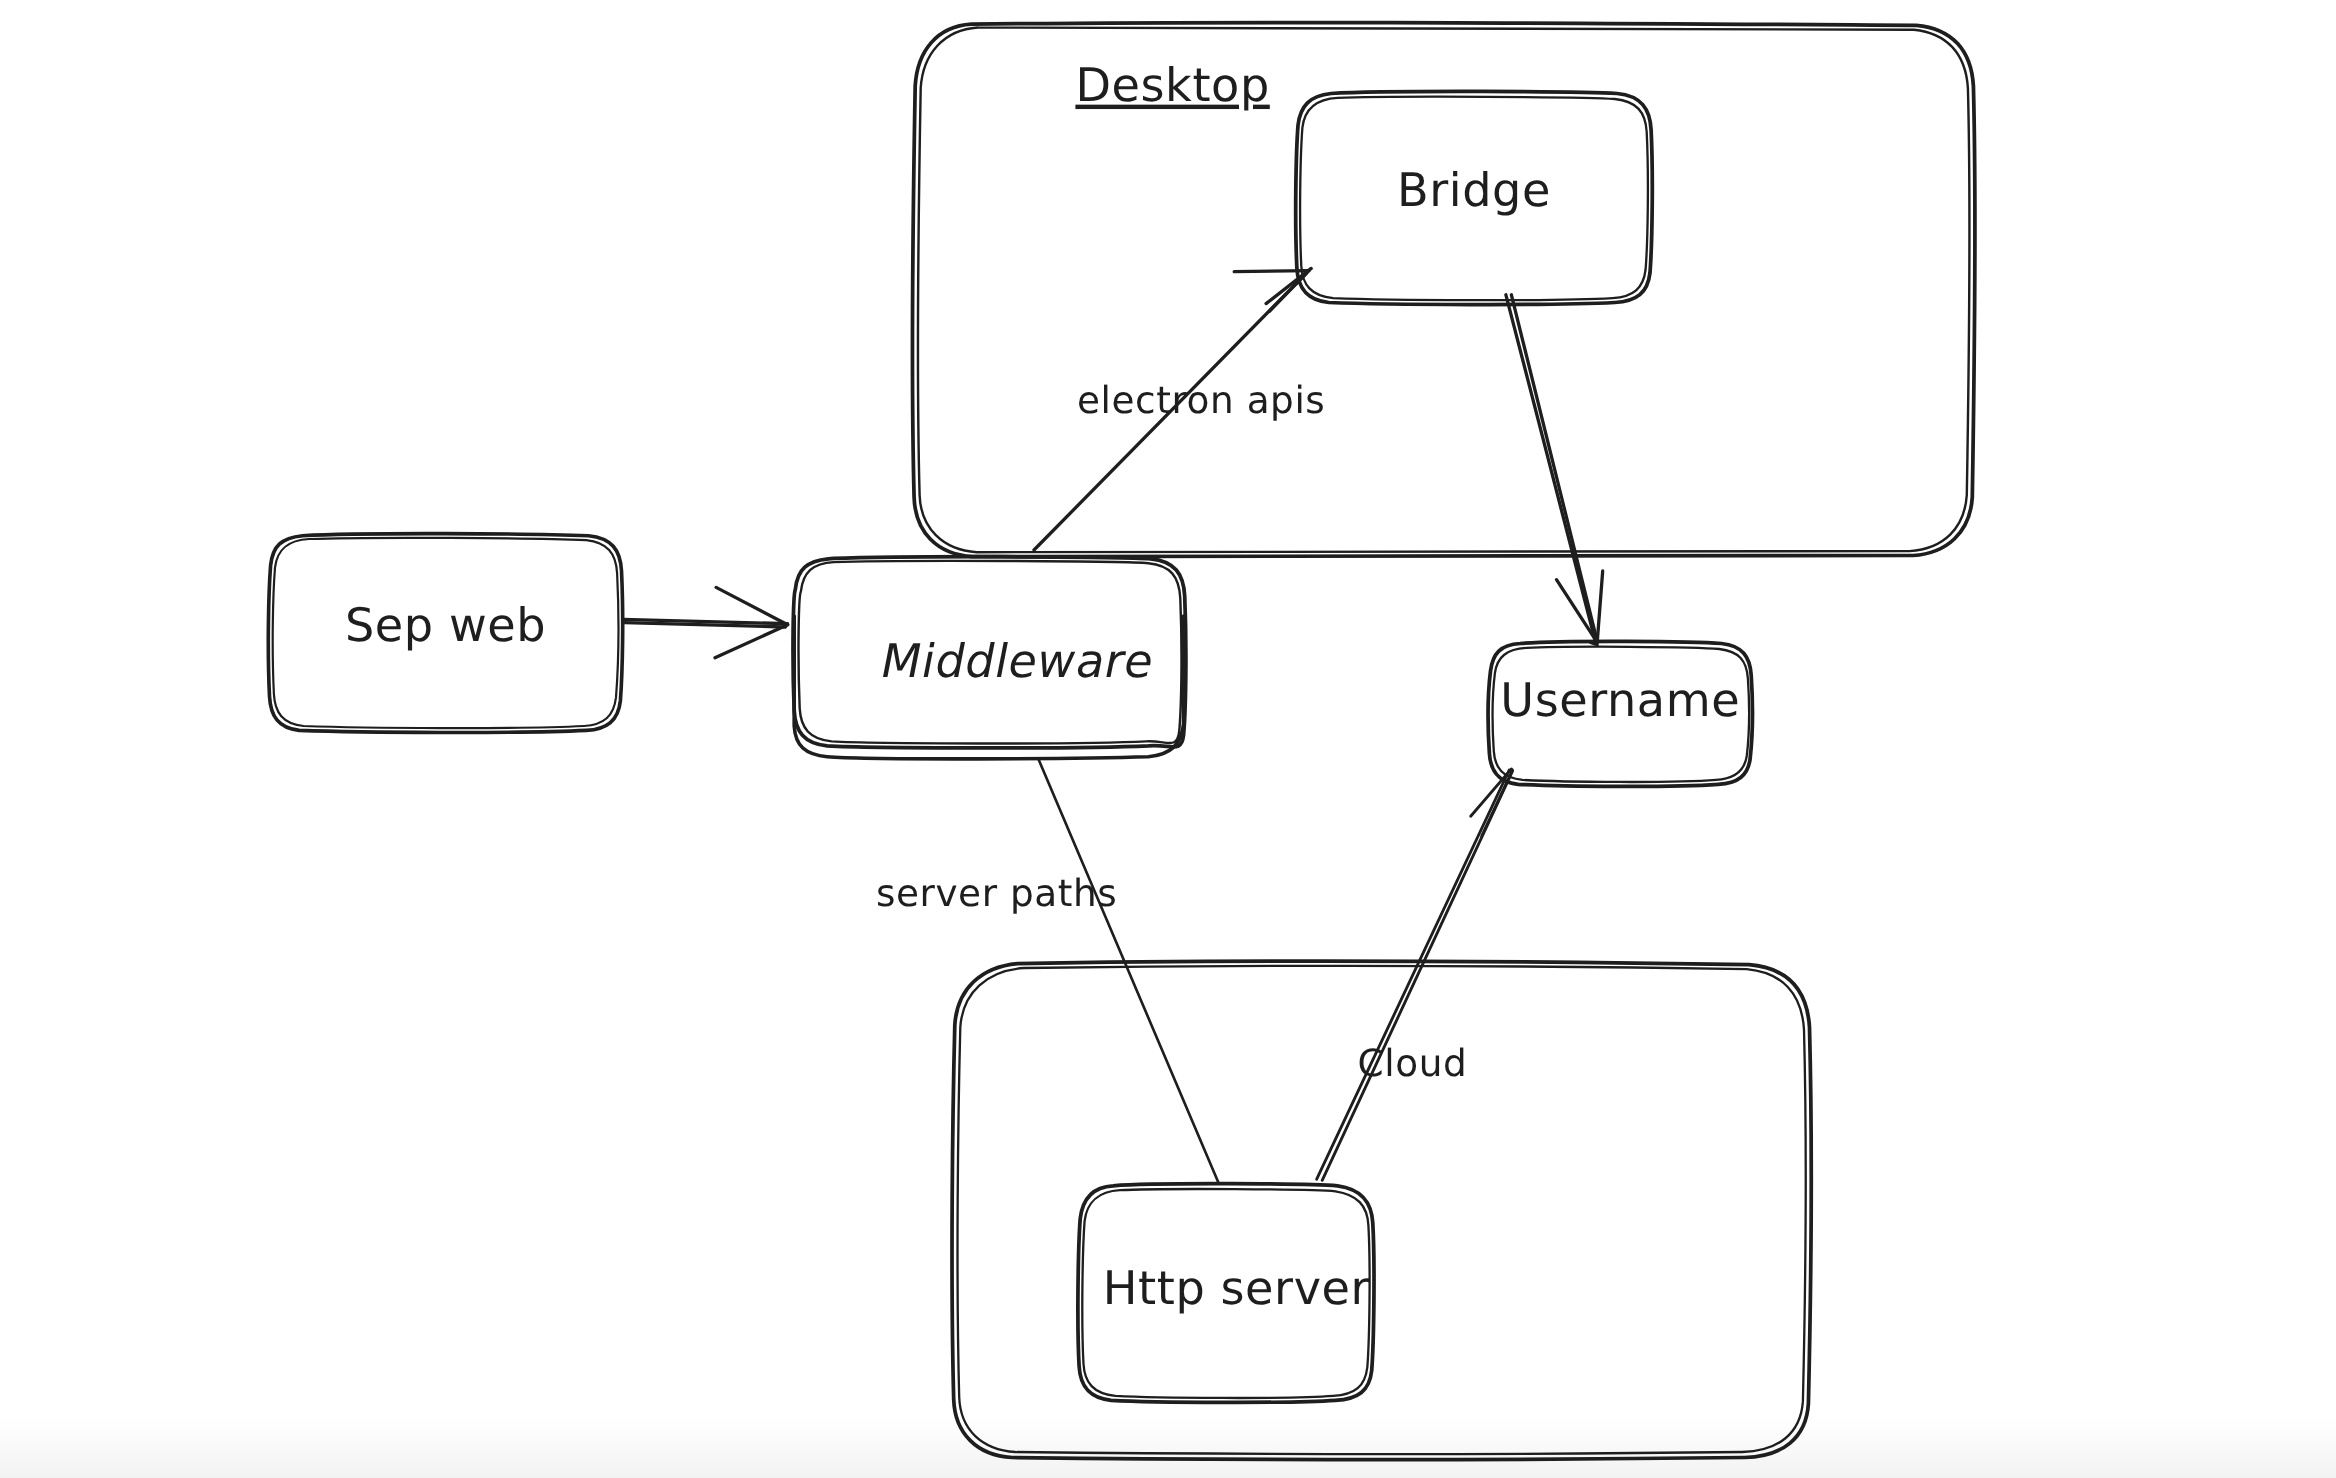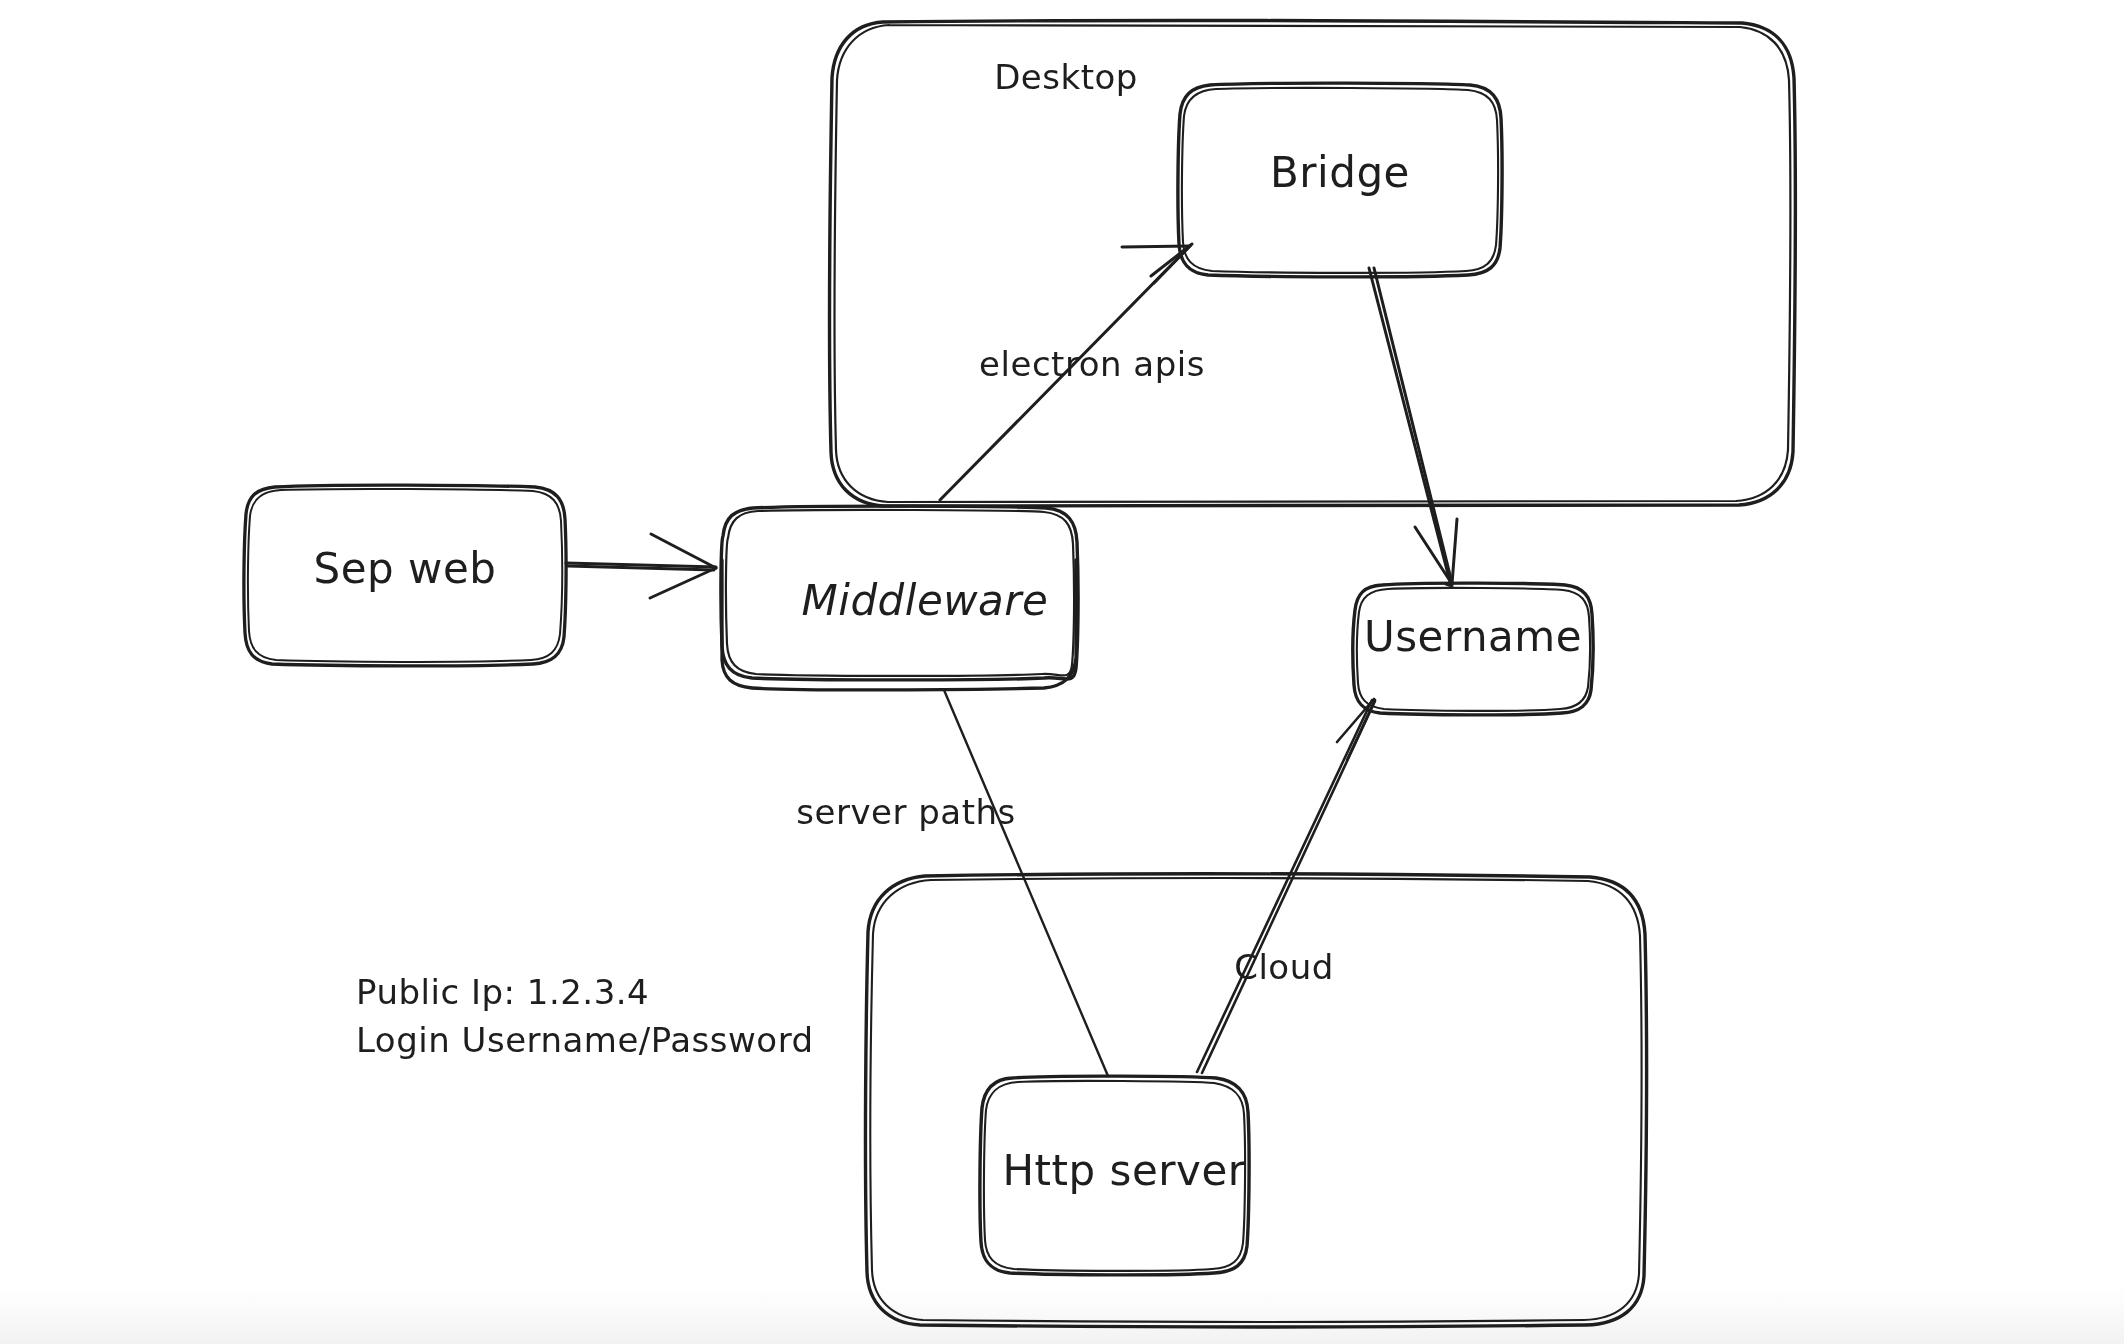--- a/index.html
+++ b/index.html
@@ -37,8 +37,9 @@
     text-align: center;
   }
   .group-label {
-    font-size: 34px;
+    font-size: 42px;
     transform: translate(-50%, -50%);
+    text-decoration: underline;
   }
   .edge-label {
     font-size: 34px;

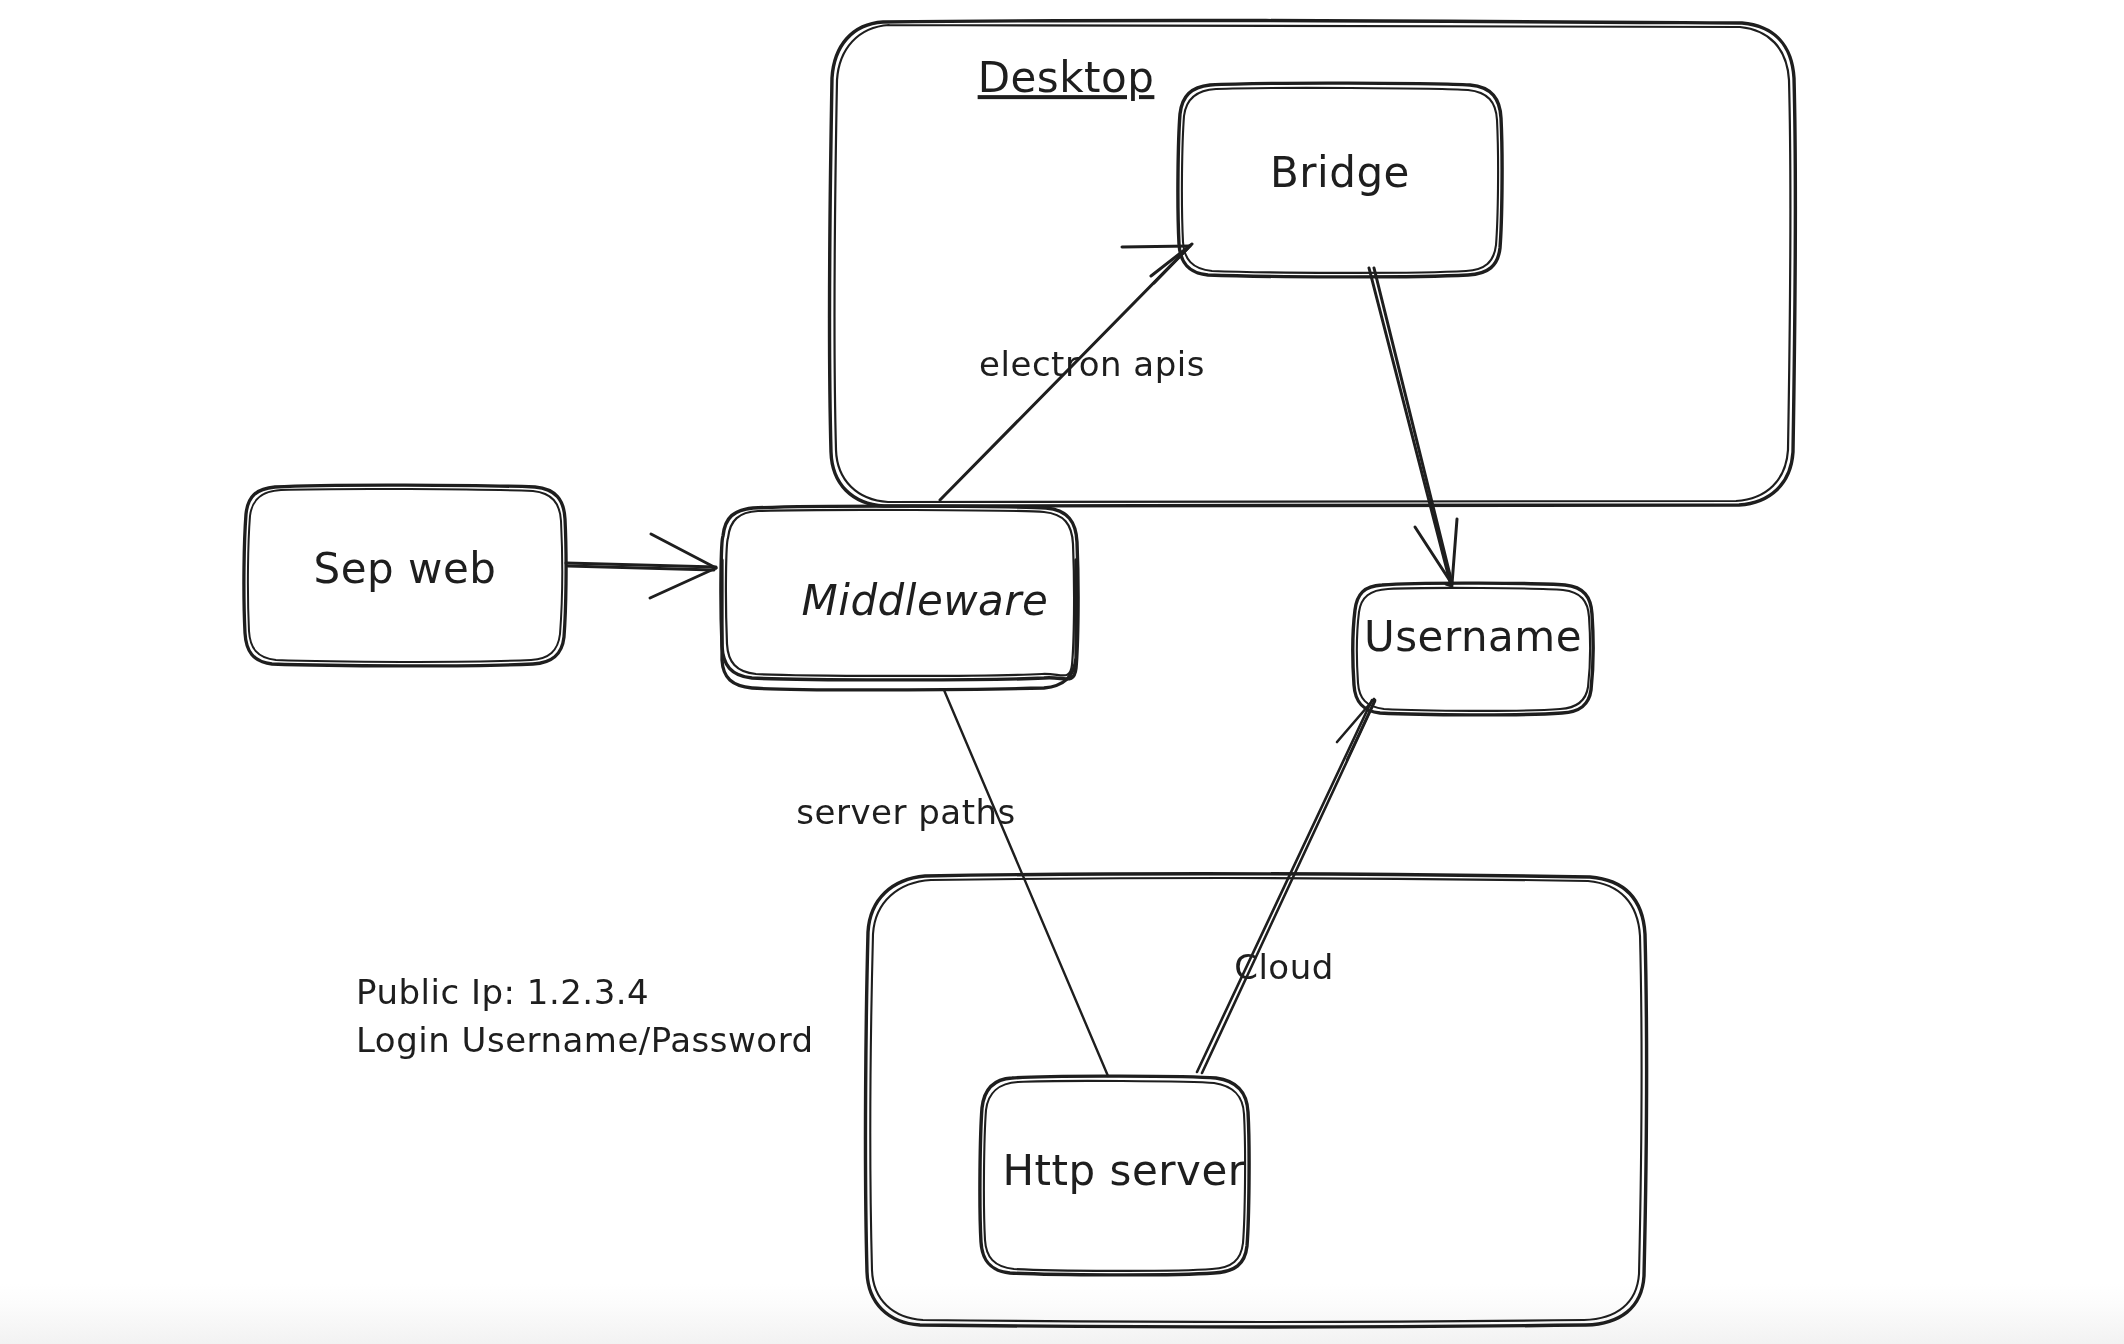--- a/index.html
+++ b/index.html
@@ -190,10 +190,6 @@
 
   <div class="lbl edge-label" style="left:1284px; top:968px;">Cloud</div>
 
-  <div class="lbl note-block" style="left:356px; top:968px;">
-    <div>Public Ip: 1.2.3.4</div>
-    <div>Login Username/Password</div>
-  </div>
 
 </div>
 

